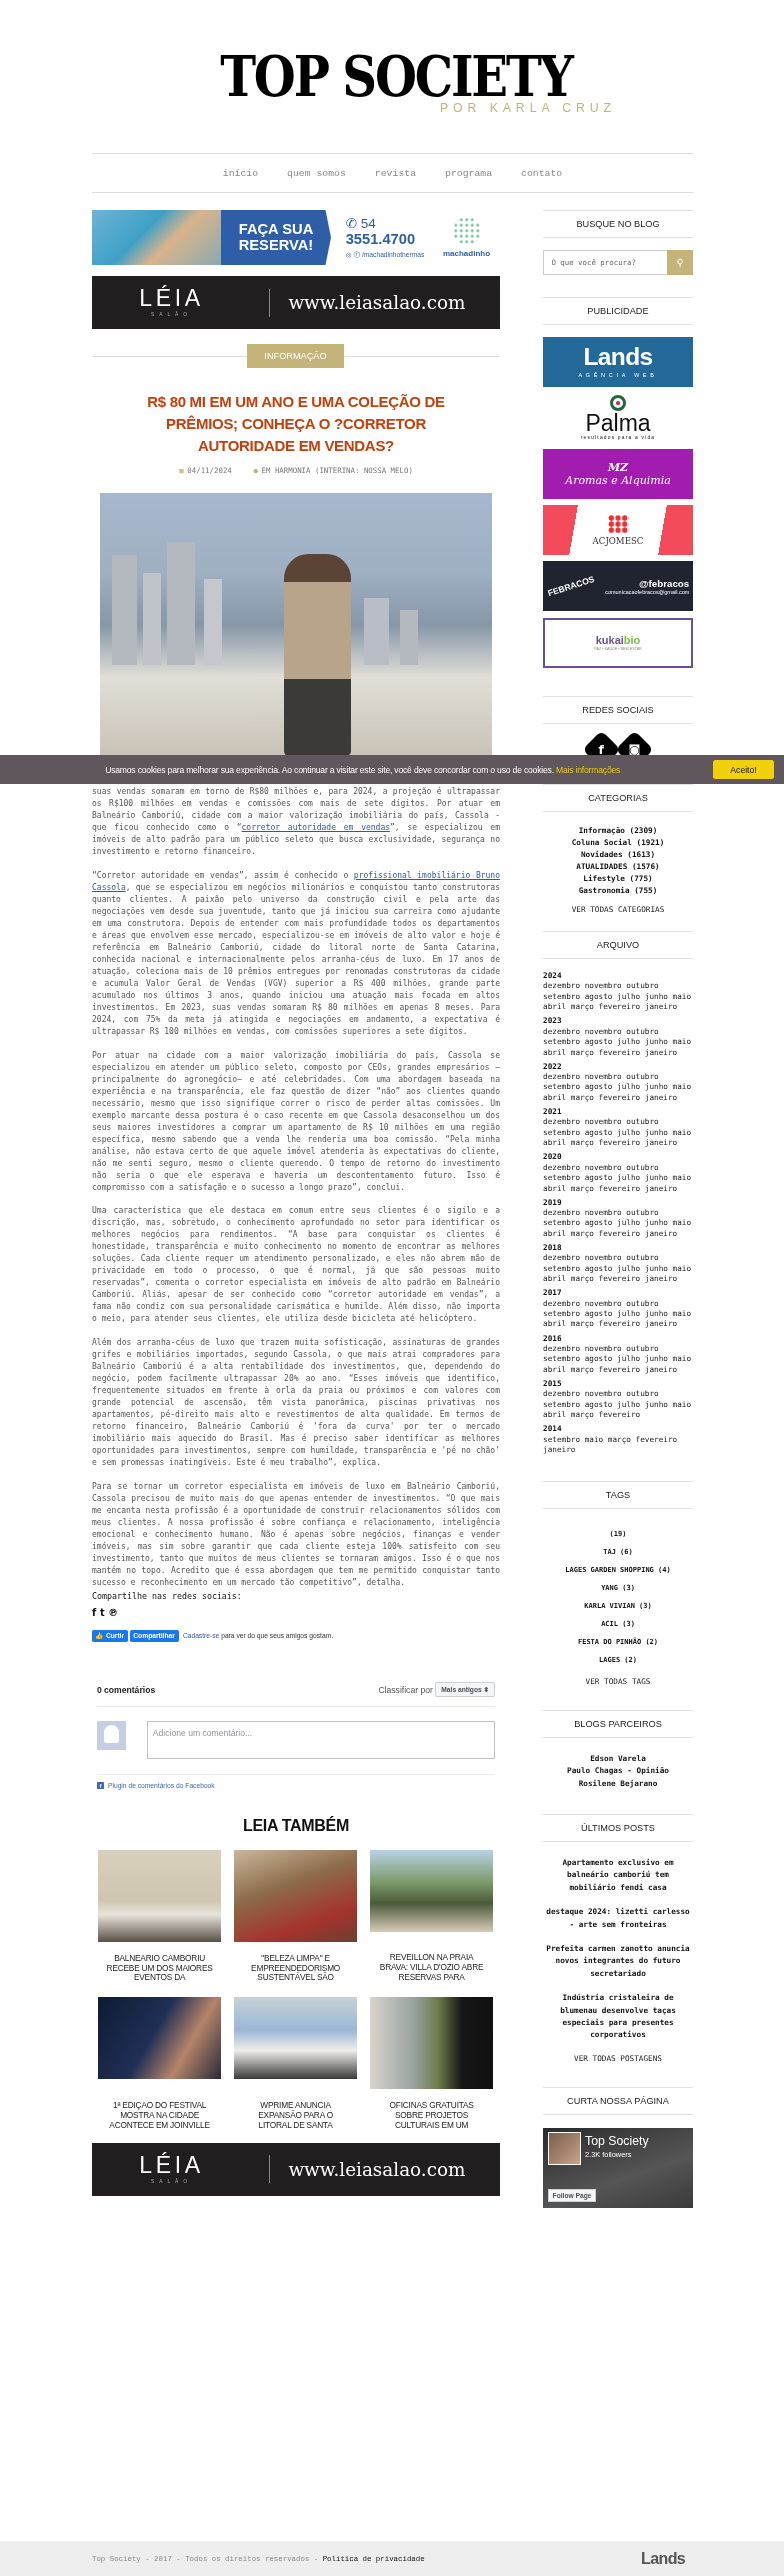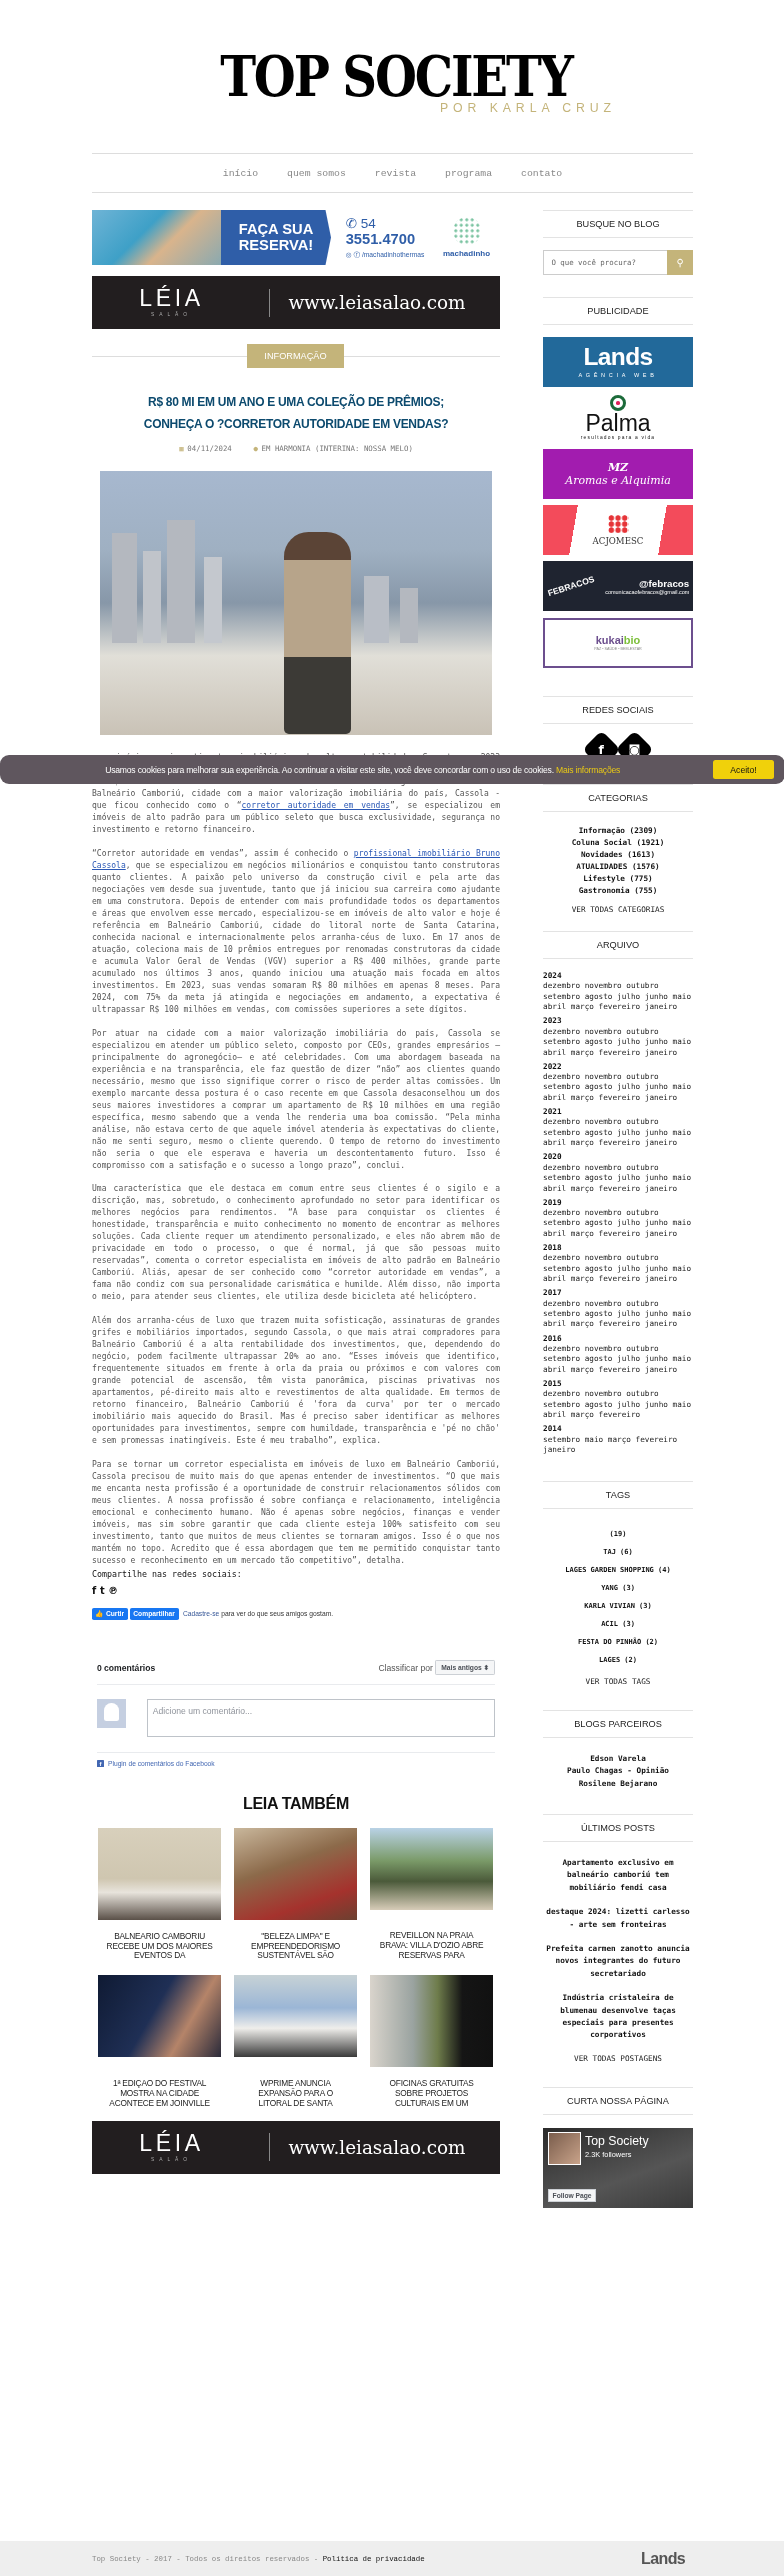--- a/index.html
+++ b/index.html
@@ -37,7 +37,7 @@
   .cat-line { position: absolute; left: 0; right: 0; top: 12.3px; height: 1.2px; background: #ddd; }
   .cat-badge { position: absolute; left: 155px; top: 0; width: 97px; height: 24.5px; background: #c4b47a; color: #fff; font-family: "Liberation Sans", sans-serif; font-size: 9.2px; display: flex; align-items: center; justify-content: center; }
 
-  .post-title { margin-top: 23px; text-align: center; font-family: "Liberation Sans", sans-serif; font-size: 12px; line-height: 22px; color: #0c4a6e; padding: 0 37px; letter-spacing: -0.3px; }
+  .post-title { margin-top: 23px; text-align: center; font-family: "Liberation Sans", sans-serif; font-size: 15px; line-height: 22px; color: #c2410c; padding: 0 37px; letter-spacing: -0.3px; }
   .post-meta { margin-top: 8.6px; text-align: center; font-size: 7.4px; color: #777; font-family: "DejaVu Sans Mono", monospace; }
   .post-meta span { margin: 0 8.6px; }
   .meta-ic { color: #c4b47a; margin-right: 3.7px; }

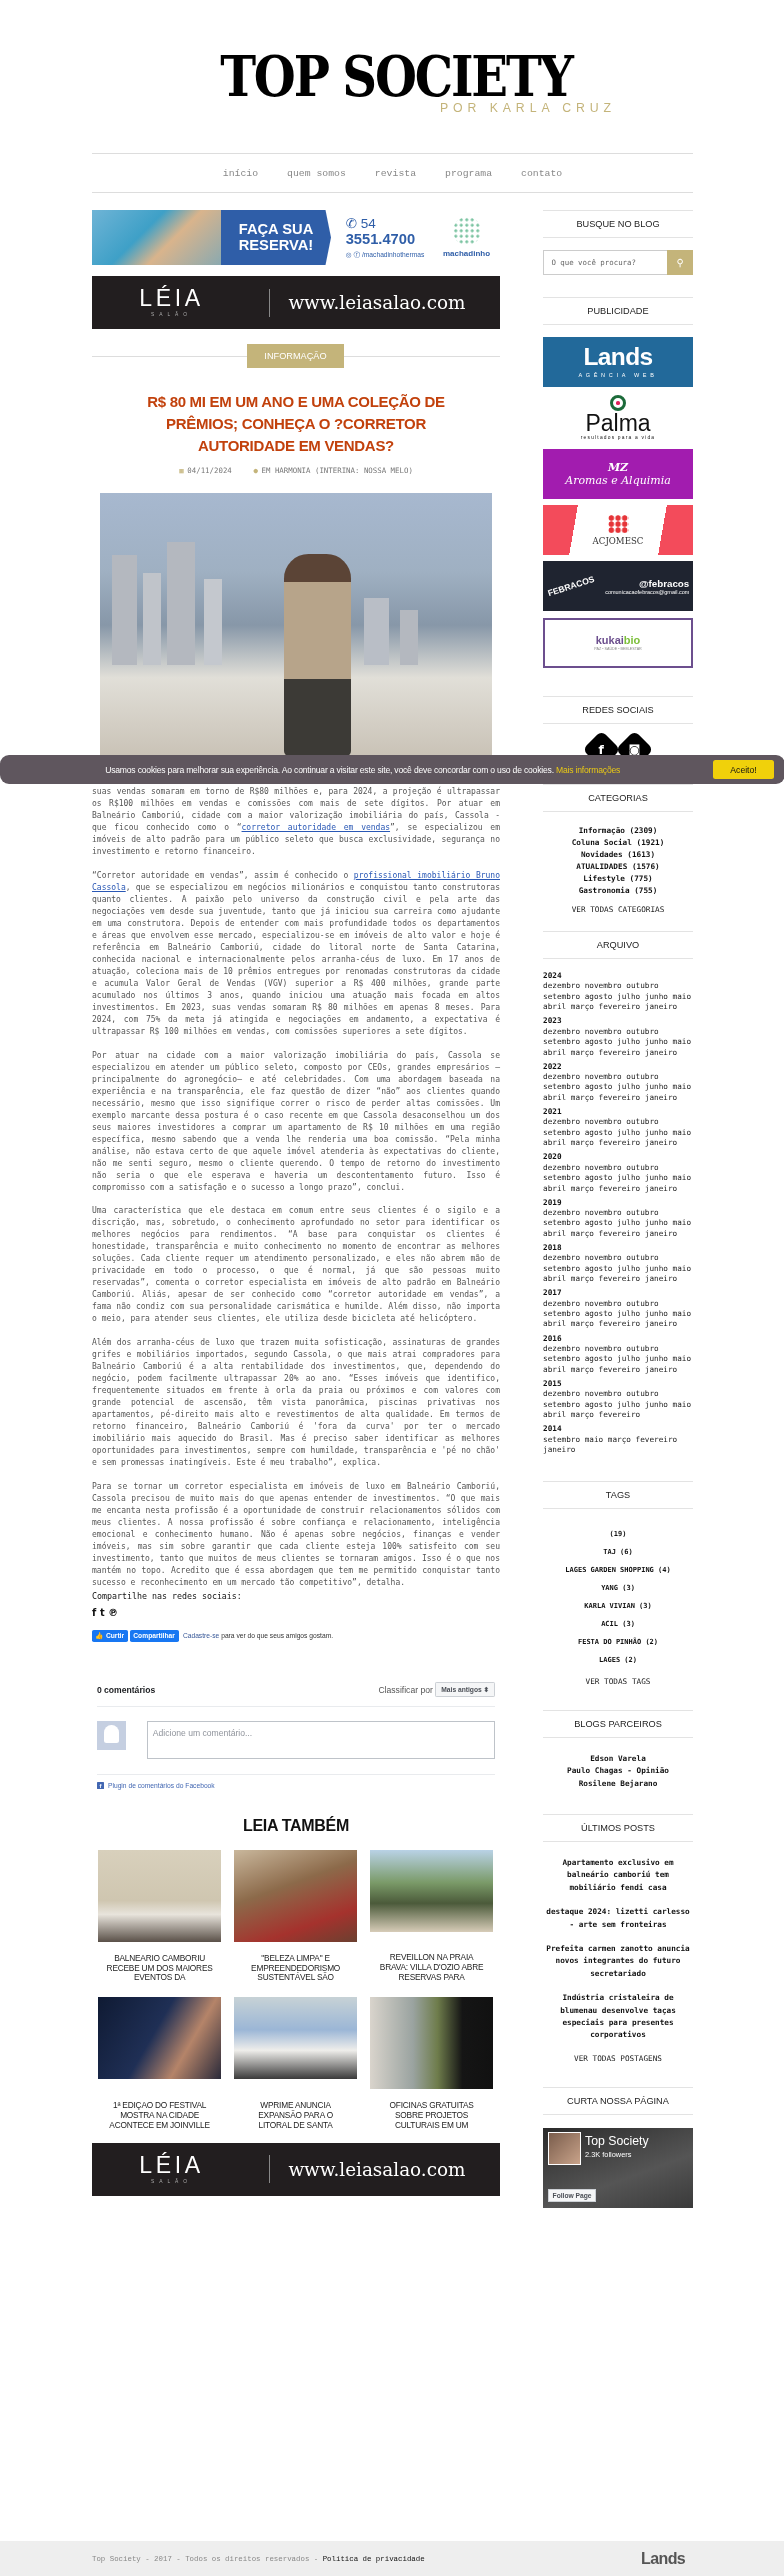--- a/index.html
+++ b/index.html
@@ -78,7 +78,7 @@
   .ad-leia.bottom { margin-top: 12.3px; }
 
   
-  .cookie { position: absolute; left: 0; top: 755px; width: 785px; height: 29px; background: #5f565e; display: flex; align-items: center; font-family: "Liberation Sans", sans-serif; font-size: 8.6px; color: #fff; border-radius: 9px; }
+  .cookie { position: absolute; left: 0; top: 755px; width: 785px; height: 29px; background: #5f565e; display: flex; align-items: center; font-family: "Liberation Sans", sans-serif; font-size: 8.6px; color: #fff; }
   .cookie-txt { flex: 1; text-align: center; padding-left: 12.3px; letter-spacing: -0.2px; }
   .cookie-more { color: #e8c816; }
   .cookie-btn { width: 61px; height: 19px; background: #f0d10b; color: #111; border-radius: 2.5px; display: flex; align-items: center; justify-content: center; margin-right: 11px; font-size: 8.6px; }

